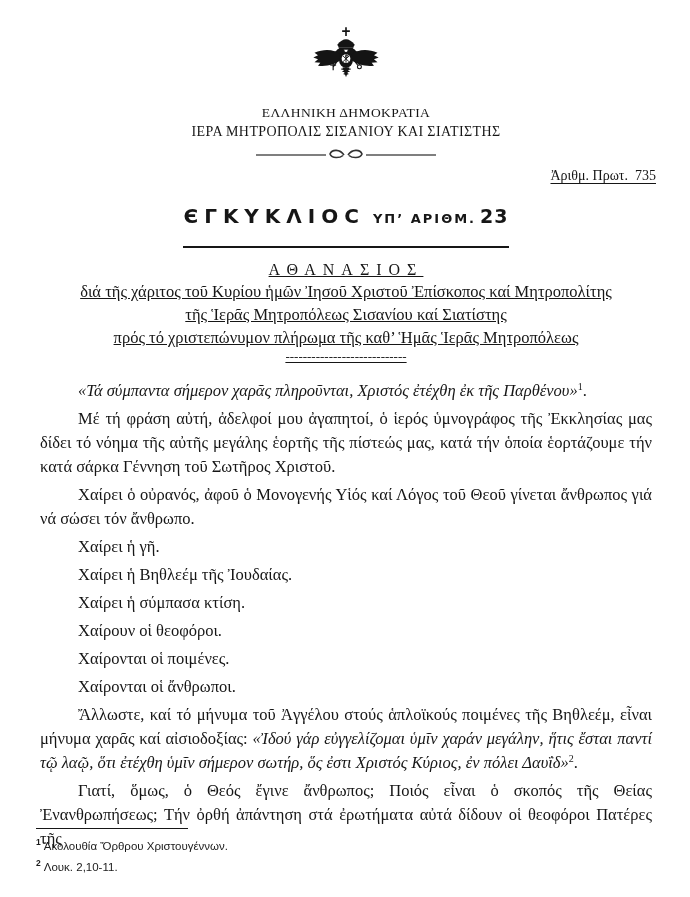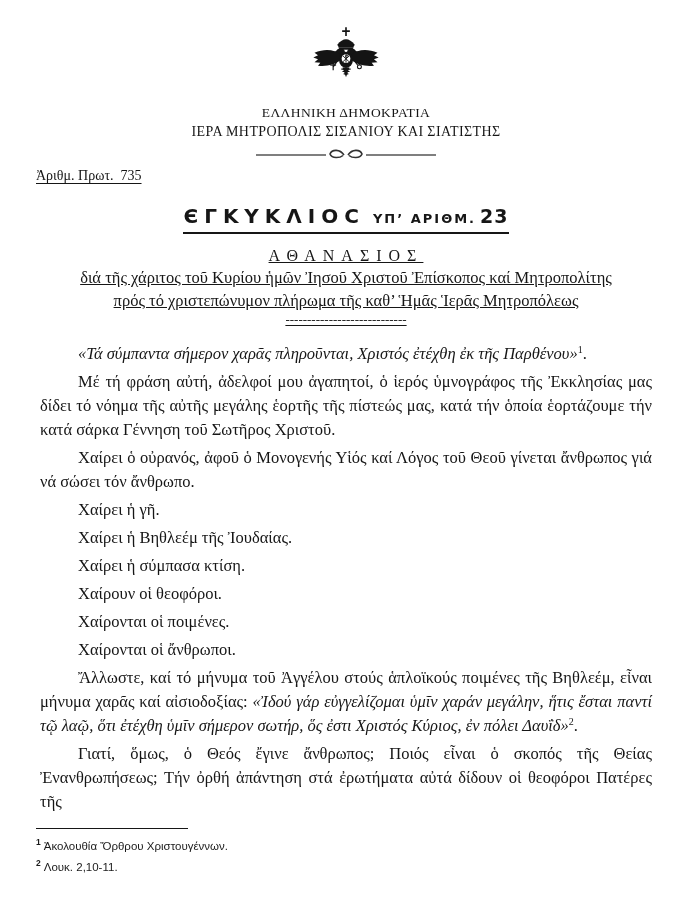--- a/index.html
+++ b/index.html
@@ -23,7 +23,7 @@
   .ornament-divider{display:block;margin:7px auto 0;width:180px;height:14px;}
   
   .meta-row{
-    display:flex;justify-content:flex-start;align-items:baseline;
+    display:flex;justify-content:flex-end;align-items:baseline;
     margin-top:6px;font-size:14px;
   }
   .protocol{white-space:pre;text-decoration:underline;text-underline-offset:3px;}

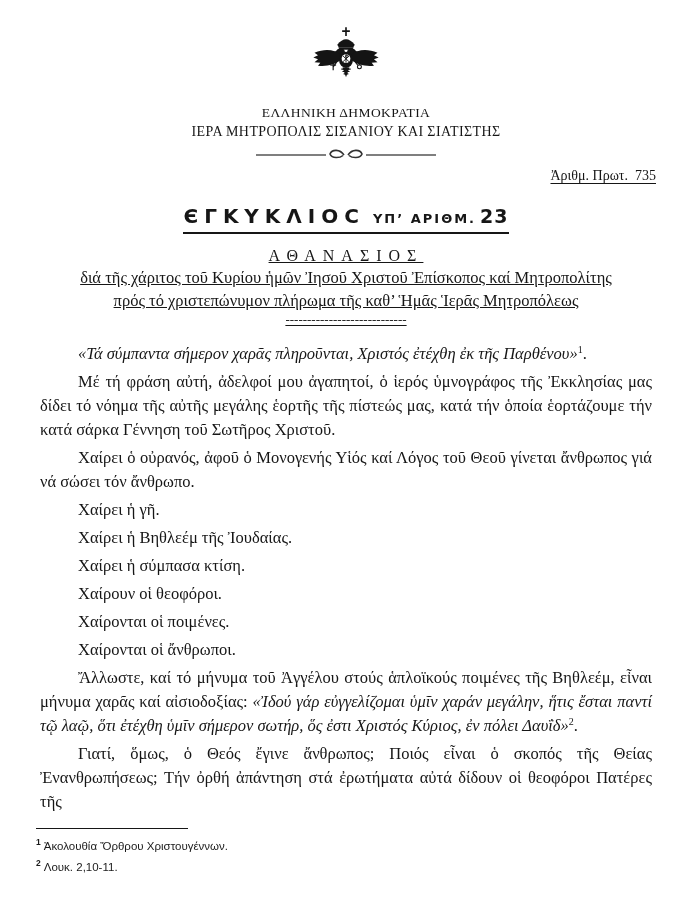--- a/index.html
+++ b/index.html
@@ -35,7 +35,7 @@
     font-family:"DejaVu Sans", sans-serif;
     font-weight:bold;
     border-bottom:2px solid #161616;
-    padding-bottom:4px;
+    padding-bottom:18px;
   }
   .title-main{font-size:20px;letter-spacing:6px;}
   .title-sub{font-size:13px;letter-spacing:2px;margin-left:8px;}

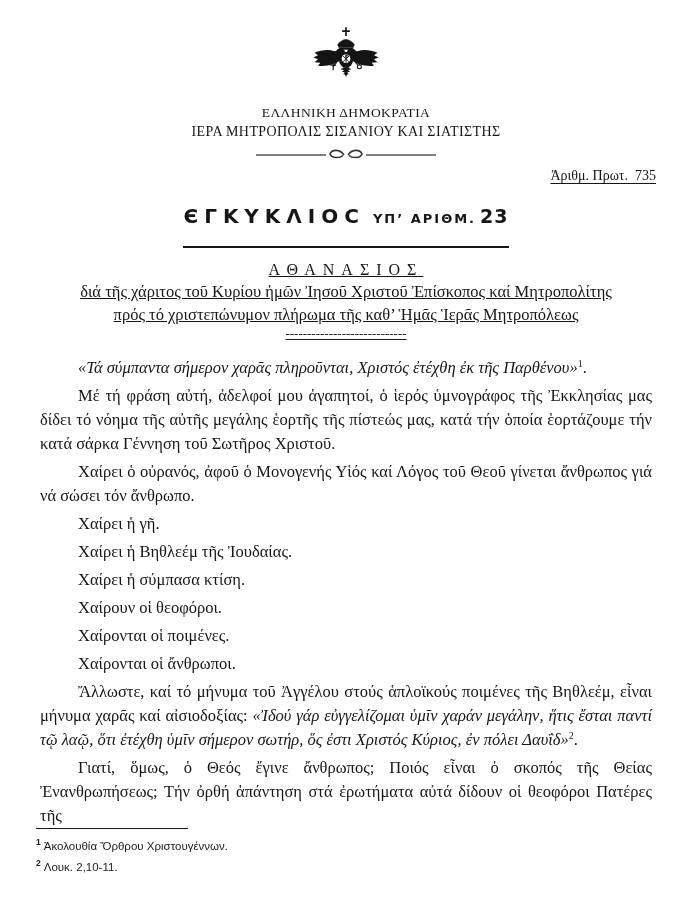--- a/index.html
+++ b/index.html
@@ -137,6 +137,7 @@
     <div class="bishop-name">ΑΘΑΝΑΣΙΟΣ</div>
     <div id="salutation-lines">
         <div class="salutation-line">διά τῆς χάριτος τοῦ Κυρίου ἡμῶν Ἰησοῦ Χριστοῦ Ἐπίσκοπος καί Μητροπολίτης</div>
+        <div class="salutation-line">τῆς Ἱερᾶς Μητροπόλεως Σισανίου καί Σιατίστης</div>
         <div class="salutation-line">πρός τό χριστεπώνυμον πλήρωμα τῆς καθ’ Ἡμᾶς Ἱερᾶς Μητροπόλεως</div>
       </div>
     <div class="dash-divider">----------------------------</div>

